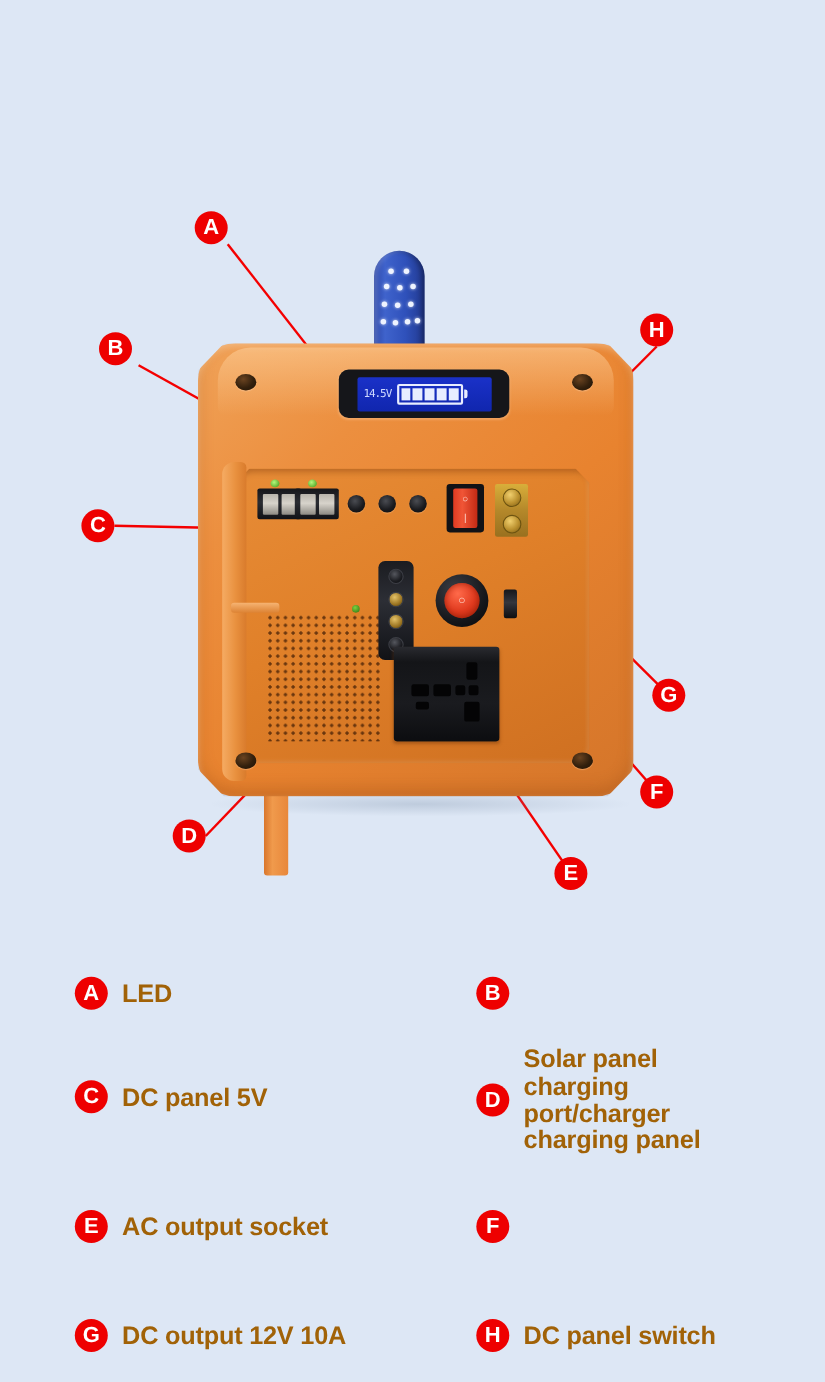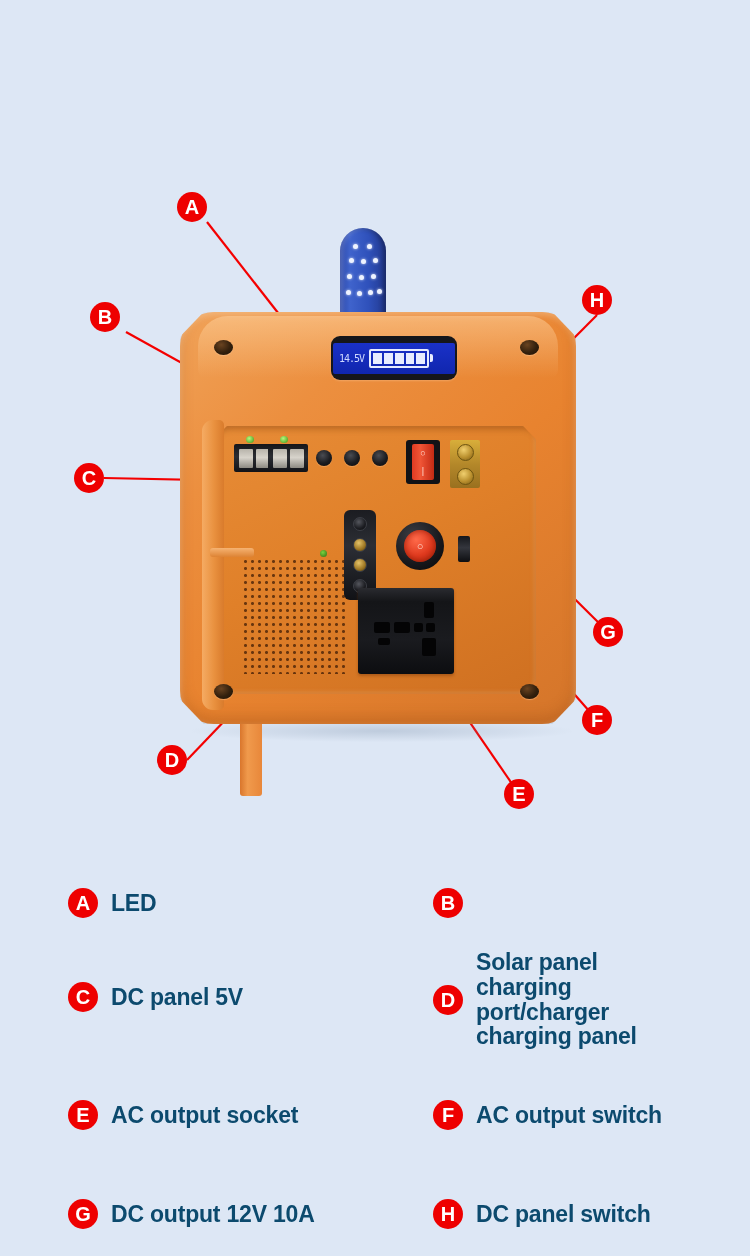--- a/index.html
+++ b/index.html
@@ -197,7 +197,7 @@
     position: absolute;
     left: 140px;
     top: 108px;
-    width: 126px;
+    width: 155px;
     height: 44px;
     background: #15161a;
     border-radius: 9px;
@@ -206,7 +206,6 @@
     display: flex;
     align-items: center;
     justify-content: center;
-    margin-left: 23px;
   }
   .lcd-screen {
     width: 122px;

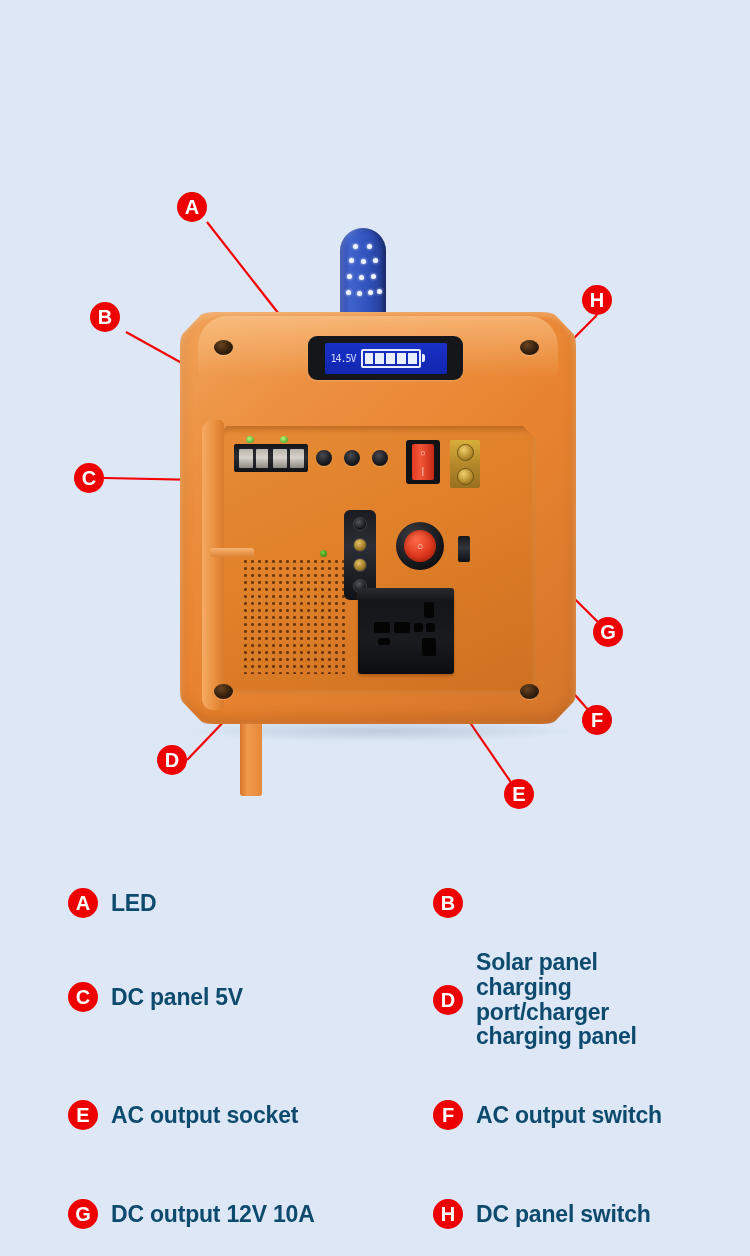--- a/index.html
+++ b/index.html
@@ -478,7 +478,7 @@
     line-height: 1;
   }
   .legend-label {
-    color: #0c4a6e;
+    color: #a16207;
     font-size: 23px;
     font-weight: bold;
     line-height: 1.08;

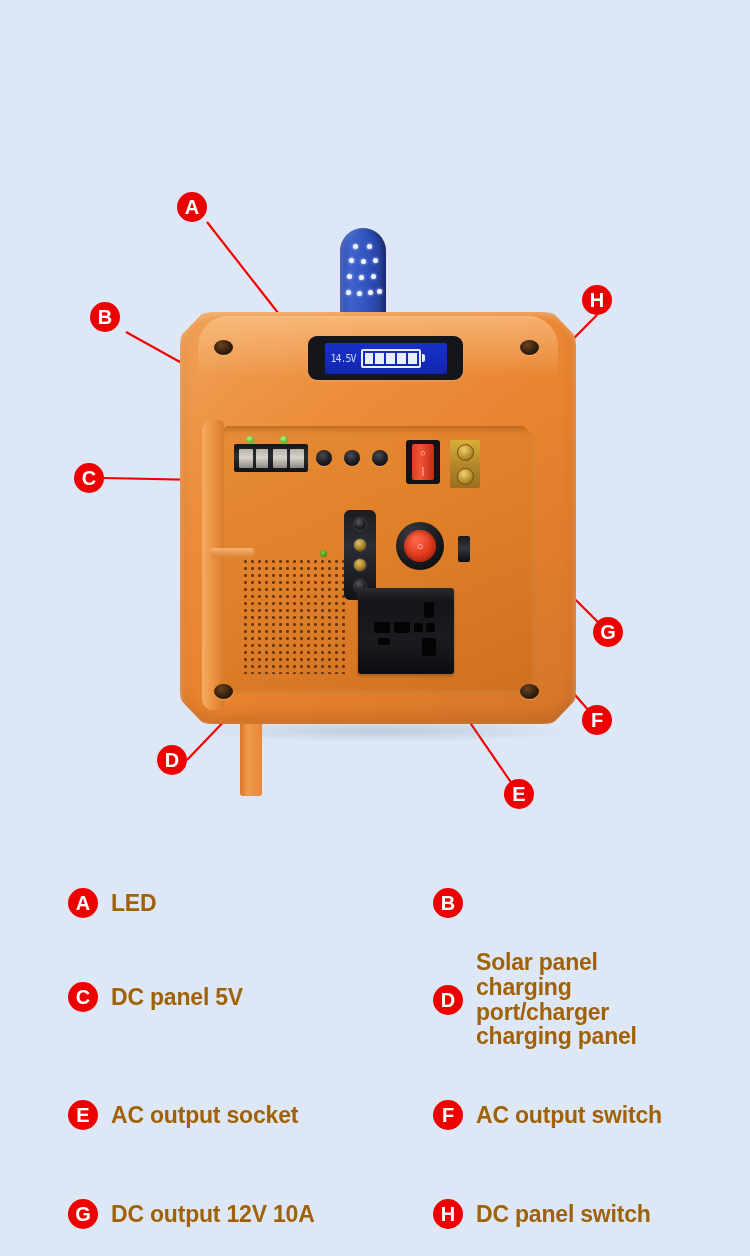--- a/index.html
+++ b/index.html
@@ -648,7 +648,6 @@
 
   <div class="legend-item" style="left:433px; top:240px;">
     <span class="legend-badge">F</span>
-    <span class="legend-label">AC output switch</span>
   </div>
 
   <div class="legend-item" style="left:68px; top:339px;">

